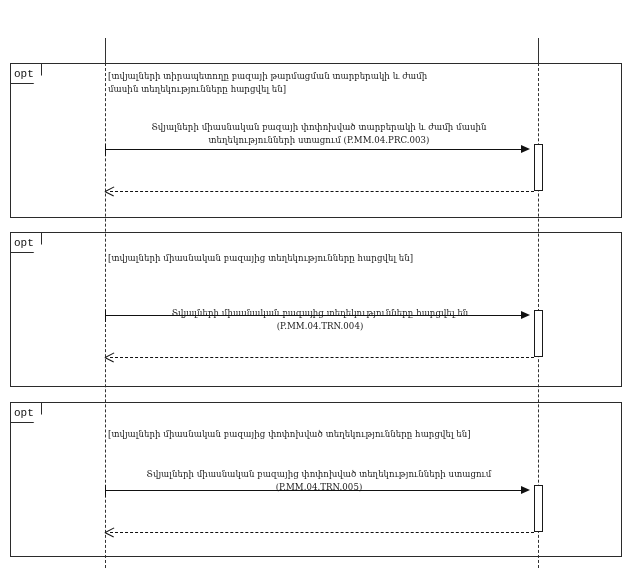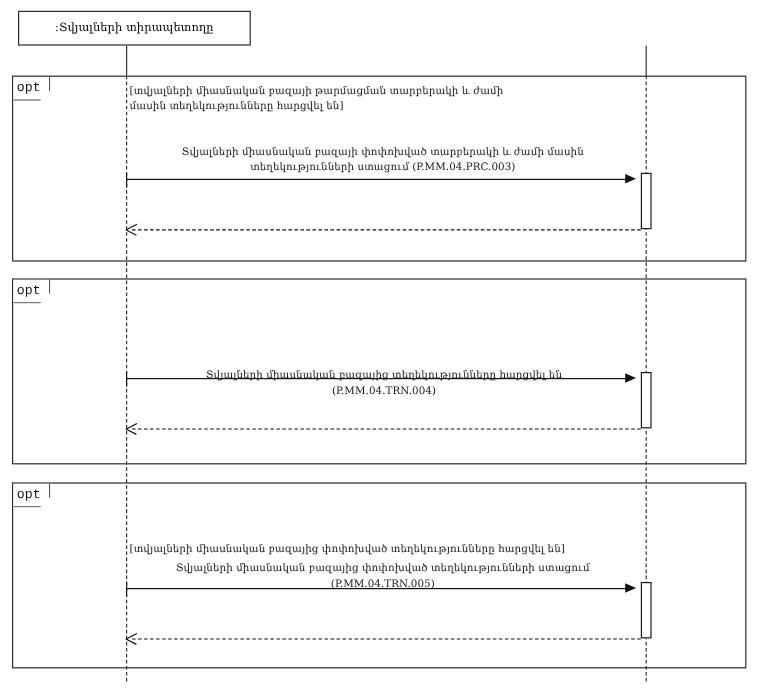--- a/index.html
+++ b/index.html
@@ -166,9 +166,6 @@
 
 <div id="diagram">
 
-  <div class="lifeline-head" style="left:15px; top:9px; width:194px; height:29px;">
-    <span>:Տվյալների տիրապետողը</span>
-  </div>
 
 
   <div class="lifeline-stem solid-seg" style="left:105px; top:38px; height:25px;"></div>

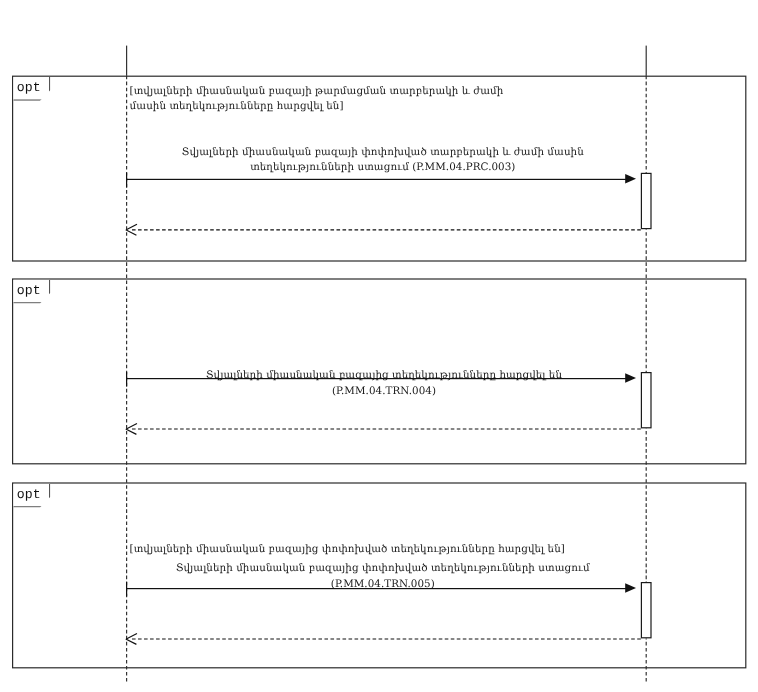--- a/index.html
+++ b/index.html
@@ -179,7 +179,7 @@
     <div class="frag-tab-inner">opt</div>
   </div>
 
-  <div class="guard" style="left:108px; top:70px; width:320px;">[տվյալների միասնական բազայի թարմացման տարբերակի և ժամի մասին տեղեկությունները հարցվել են]</div>
+  <div class="guard" style="left:108px; top:70px; width:320px;">[տվյալների տիրապետողը բազայի թարմացման տարբերակի և ժամի մասին տեղեկությունները հարցվել են]</div>
 
   <div class="msg-label" style="left:140px; top:121px; width:358px;">Տվյալների միասնական բազայի փոփոխված տարբերակի և ժամի մասին տեղեկությունների ստացում (P.MM.04.PRC.003)</div>
 

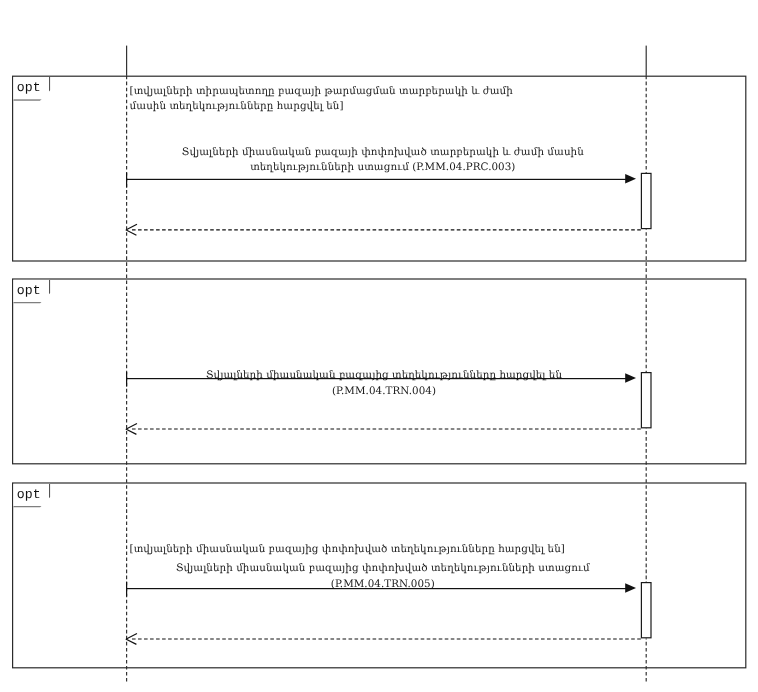--- a/index.html
+++ b/index.html
@@ -197,6 +197,7 @@
     <div class="frag-tab-inner">opt</div>
   </div>
 
+  <div class="guard" style="left:108px; top:252px; width:330px;">[տվյալների միասնական բազայից տեղեկությունները հարցվել են]</div>
 
   <div class="msg-label" style="left:150px; top:307px; width:340px;">Տվյալների միասնական բազայից տեղեկությունները հարցվել են (P.MM.04.TRN.004)</div>
 

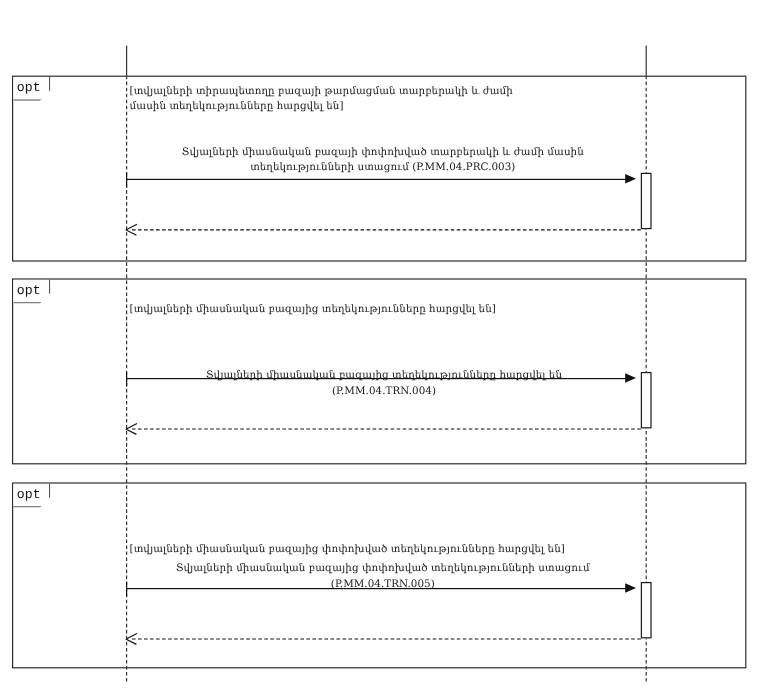--- a/index.html
+++ b/index.html
@@ -215,7 +215,7 @@
     <div class="frag-tab-inner">opt</div>
   </div>
 
-  <div class="guard" style="left:108px; top:428px; width:420px;margin-top:24px;">[տվյալների միասնական բազայից փոփոխված տեղեկությունները հարցվել են]</div>
+  <div class="guard" style="left:108px; top:428px; width:420px;">[տվյալների միասնական բազայից փոփոխված տեղեկությունները հարցվել են]</div>
 
   <div class="msg-label" style="left:128px; top:468px; width:382px;">Տվյալների միասնական բազայից փոփոխված տեղեկությունների ստացում (P.MM.04.TRN.005)</div>
 

